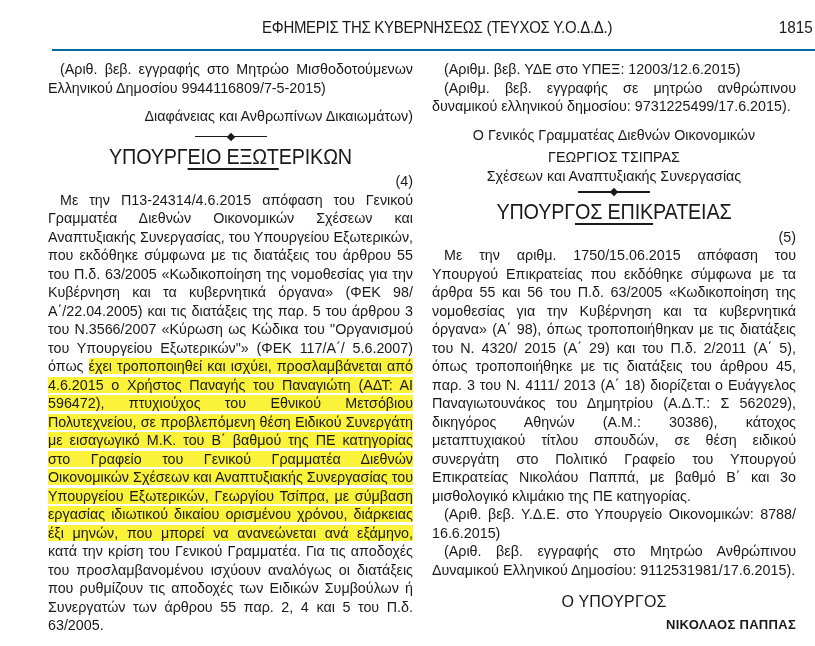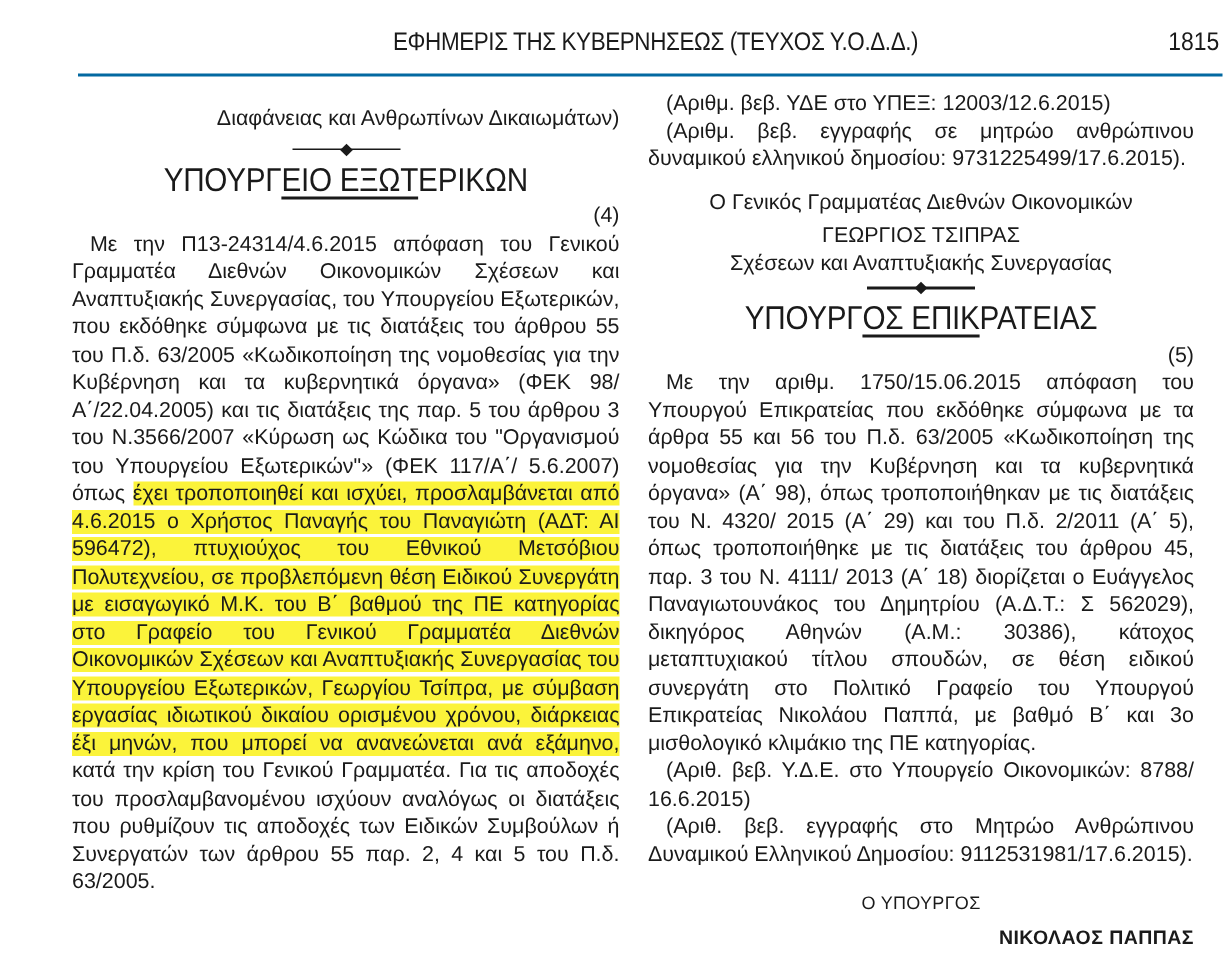--- a/index.html
+++ b/index.html
@@ -35,6 +35,7 @@
 </div>
 
 <div class="col left">
+  <p class="p indent">(Αριθ. βεβ. εγγραφής στο Μητρώο Μισθοδοτούμενων Ελληνικού Δημοσίου 9944116809/7-5-2015)</p>
   <div class="gap"></div>
   <p class="p rightalign">Διαφάνειας και Ανθρωπίνων Δικαιωμάτων)</p>
   <div class="sep">

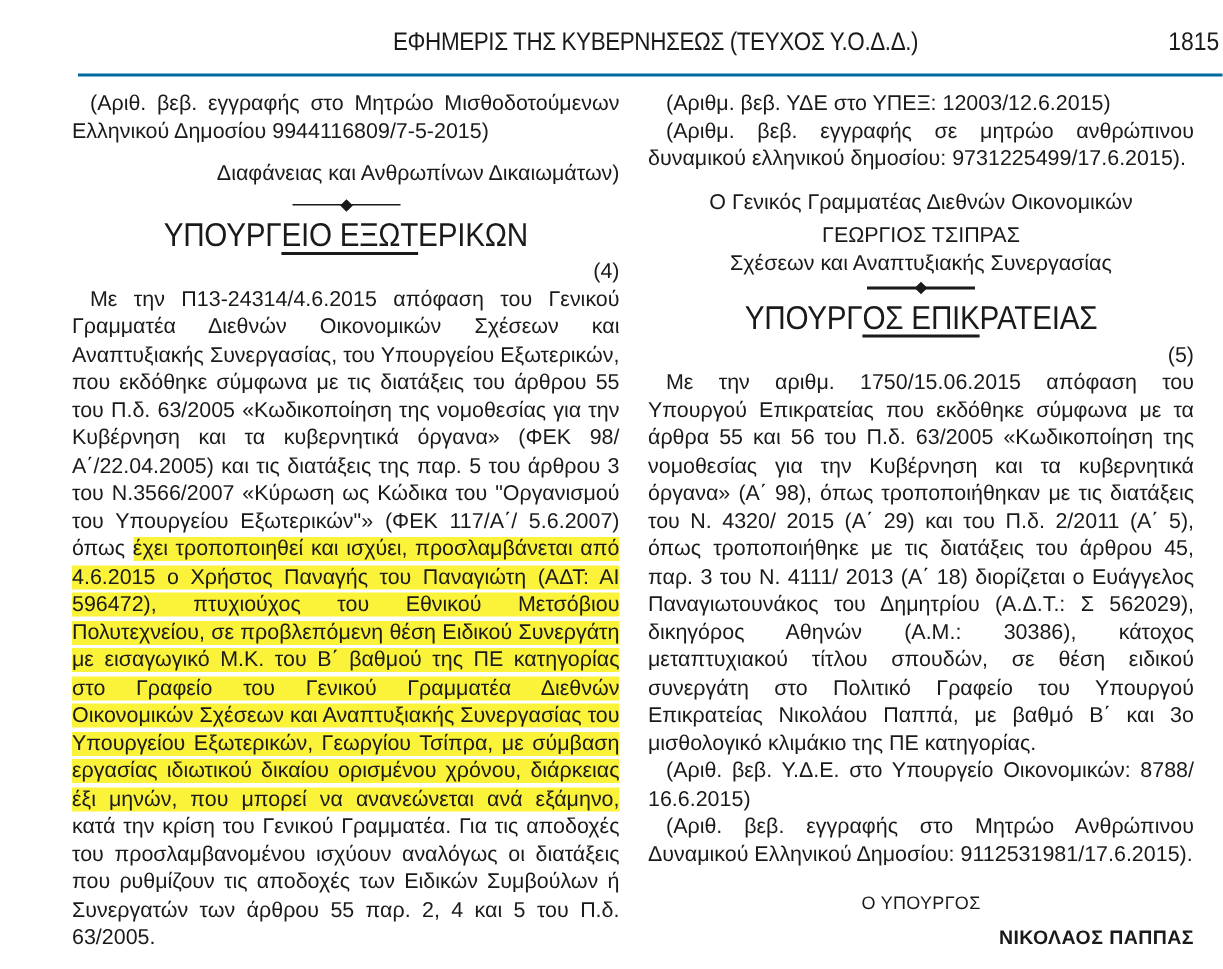--- a/index.html
+++ b/index.html
@@ -23,7 +23,7 @@
   .num { text-align:right; margin-top:2px; }
   mark { background:#fbf33a; color:inherit; padding:0; }
   .gap { height:10px; }
-  .small-cap { font-size:12px; text-align:center; margin-top:14px; letter-spacing:0.2px; }
+  .small-cap { font-size:16px; text-align:center; margin-top:14px; letter-spacing:0.2px; }
   .signer { font-size:13px; font-weight:bold; text-align:right; margin-top:4px; letter-spacing:0.3px; }
 </style>
 </head>

